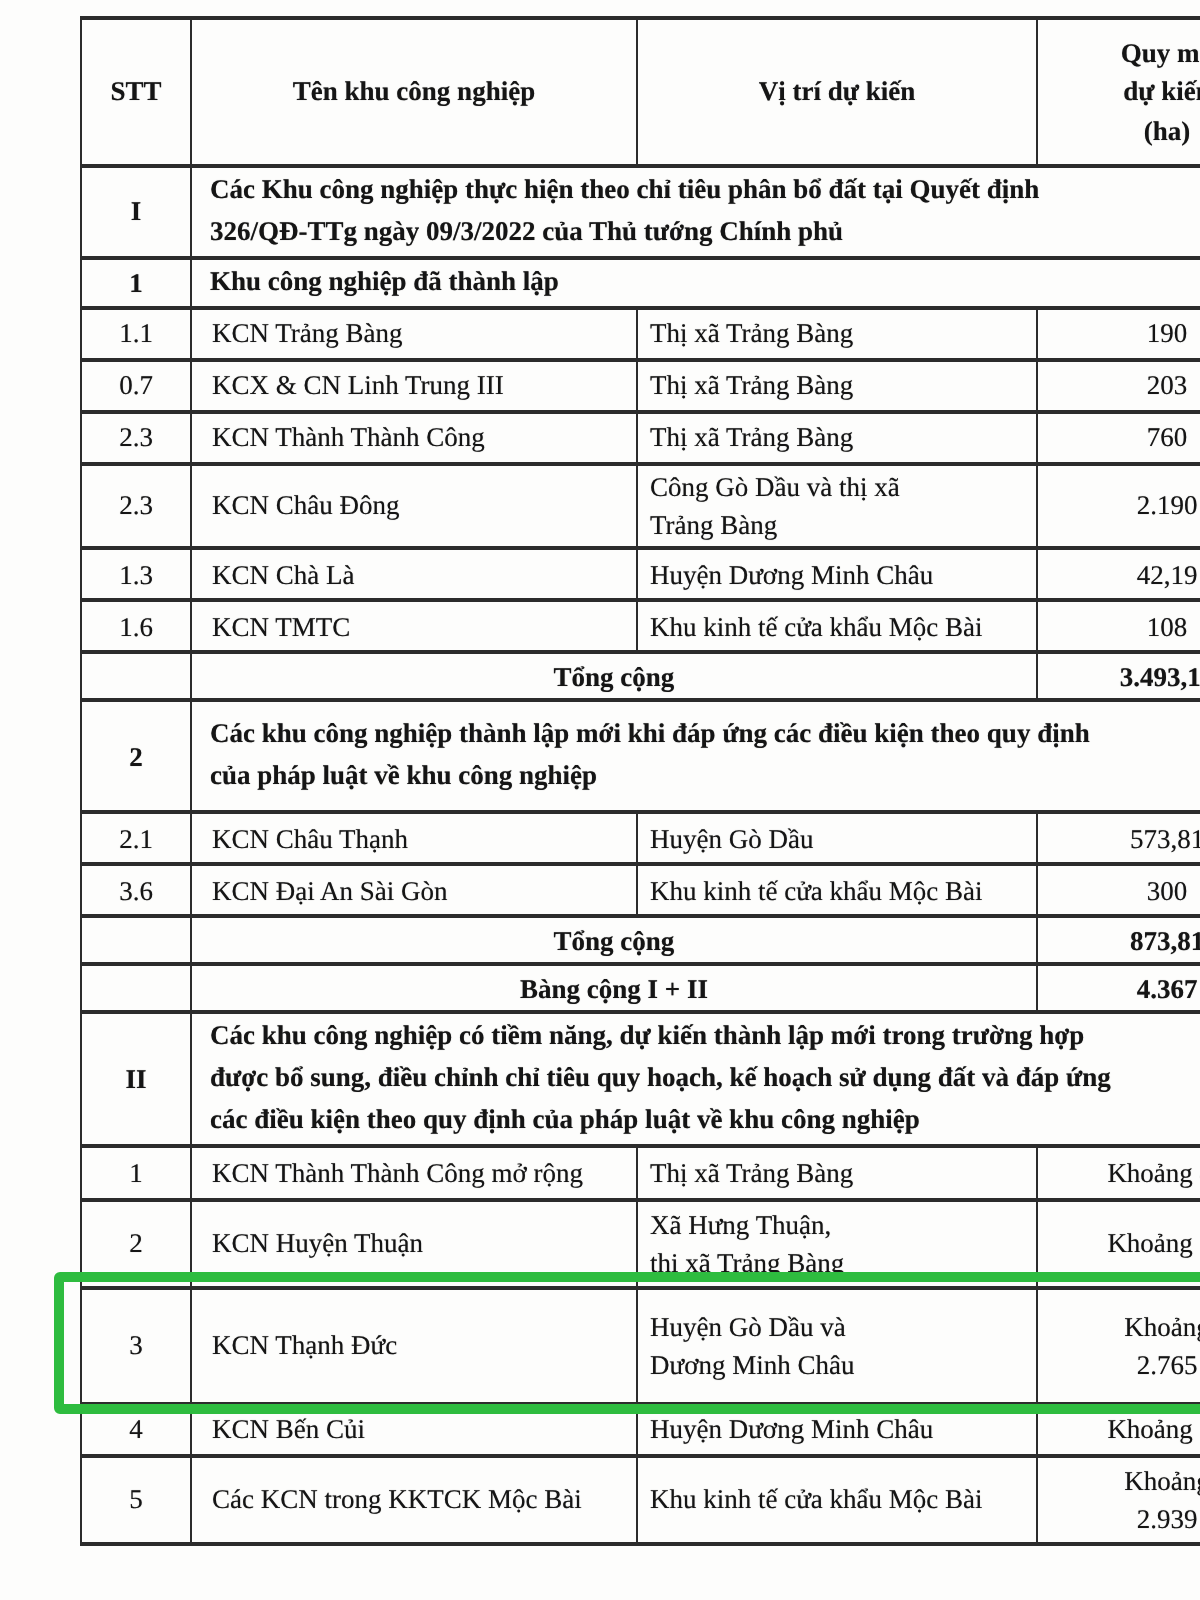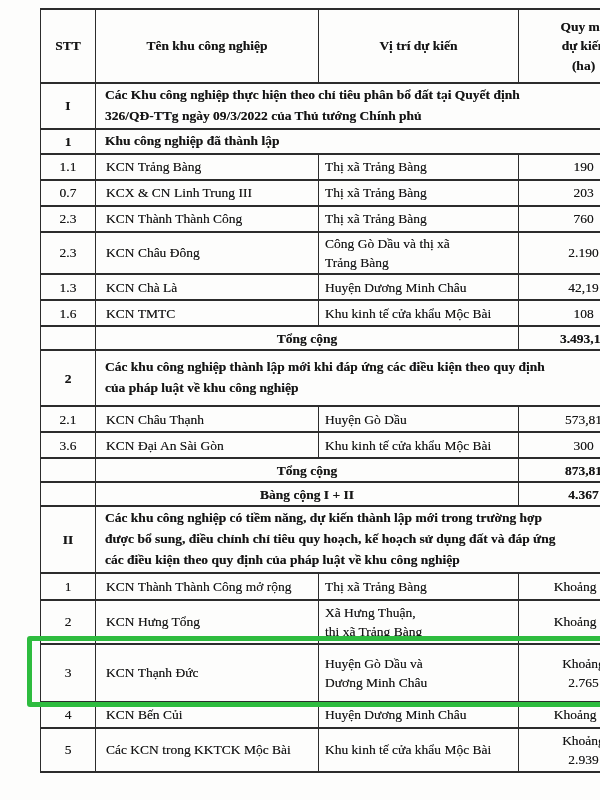--- a/index.html
+++ b/index.html
@@ -160,7 +160,7 @@
 
     <tr style="height:44px;">
       <td class="ctr">2</td>
-      <td class="name-cell">KCN Hưng Tổng</td>
+      <td class="name-cell">KCN Huyện Thuận</td>
       <td>Xã Hưng Thuận,
 thị xã Trảng Bàng</td>
       <td class="ctr">Khoảng 70</td>

